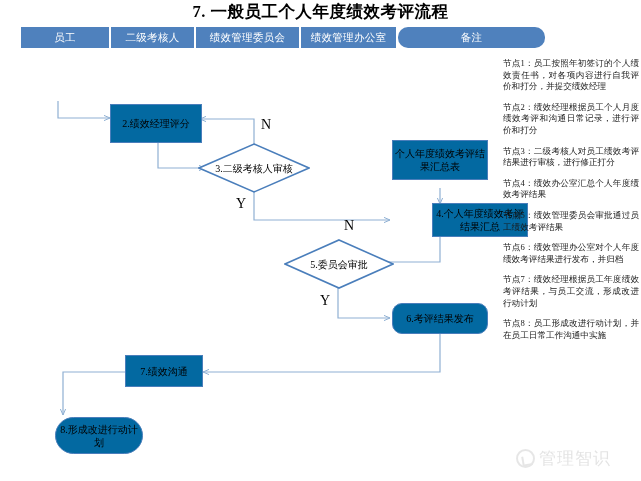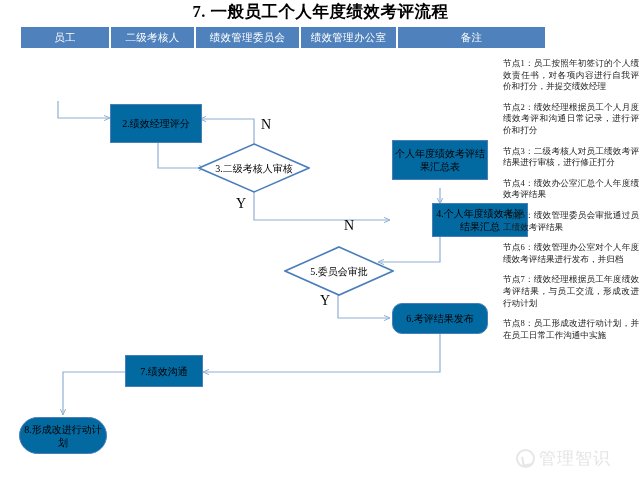--- a/index.html
+++ b/index.html
@@ -35,7 +35,7 @@
     box-sizing:border-box;
     letter-spacing:.3px;
   }
-  .hdr .cell:last-child{border-right:none;}
+  .hdr .cell:last-child{border-right:none;border-radius:10px;}
 
   
   .shape{

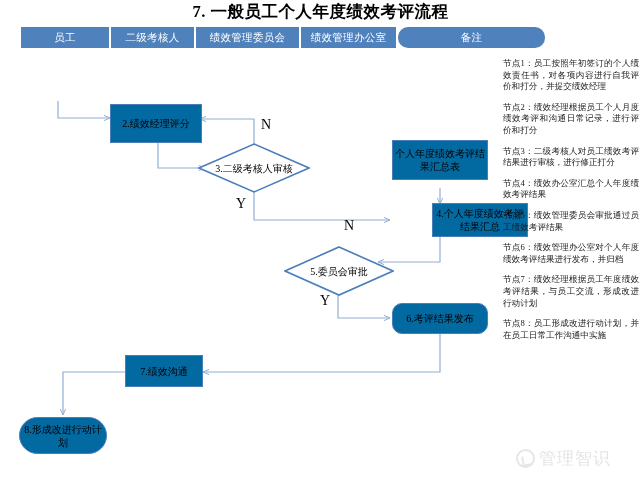--- a/index.html
+++ b/index.html
@@ -187,7 +187,7 @@
     <span>4.个人年度绩效考评结果汇总</span>
   </div>
 
-  <div class="diawrap" style="left:284px;top:246px;width:110px;height:50px;">
+  <div class="diawrap" style="left:284px;top:239px;width:110px;height:50px;">
     <svg width="110" height="50" viewBox="0 0 110 50">
       <polygon points="55,1 109,25 55,49 1,25" fill="#ffffff" stroke="#4a7ebb" stroke-width="1.6"></polygon>
     </svg>

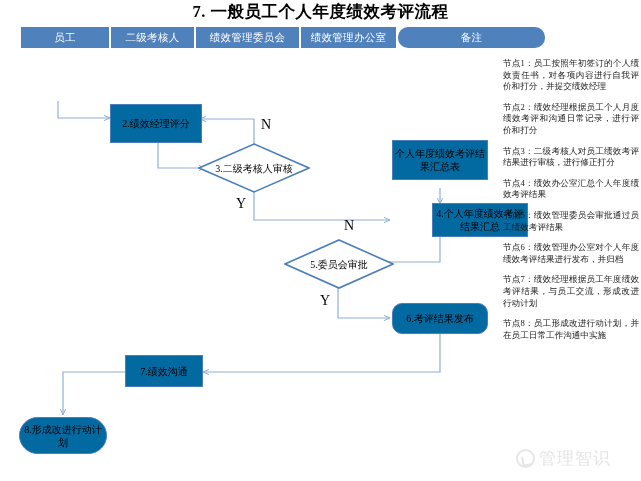--- a/index.html
+++ b/index.html
@@ -54,6 +54,7 @@
   .stadium{
     border:1.6px solid #4a7ebb;
     border-radius:20px;
+    margin-left:36px;
   }
   .hexwrap{position:absolute;}
   .hexwrap svg{display:block;}

